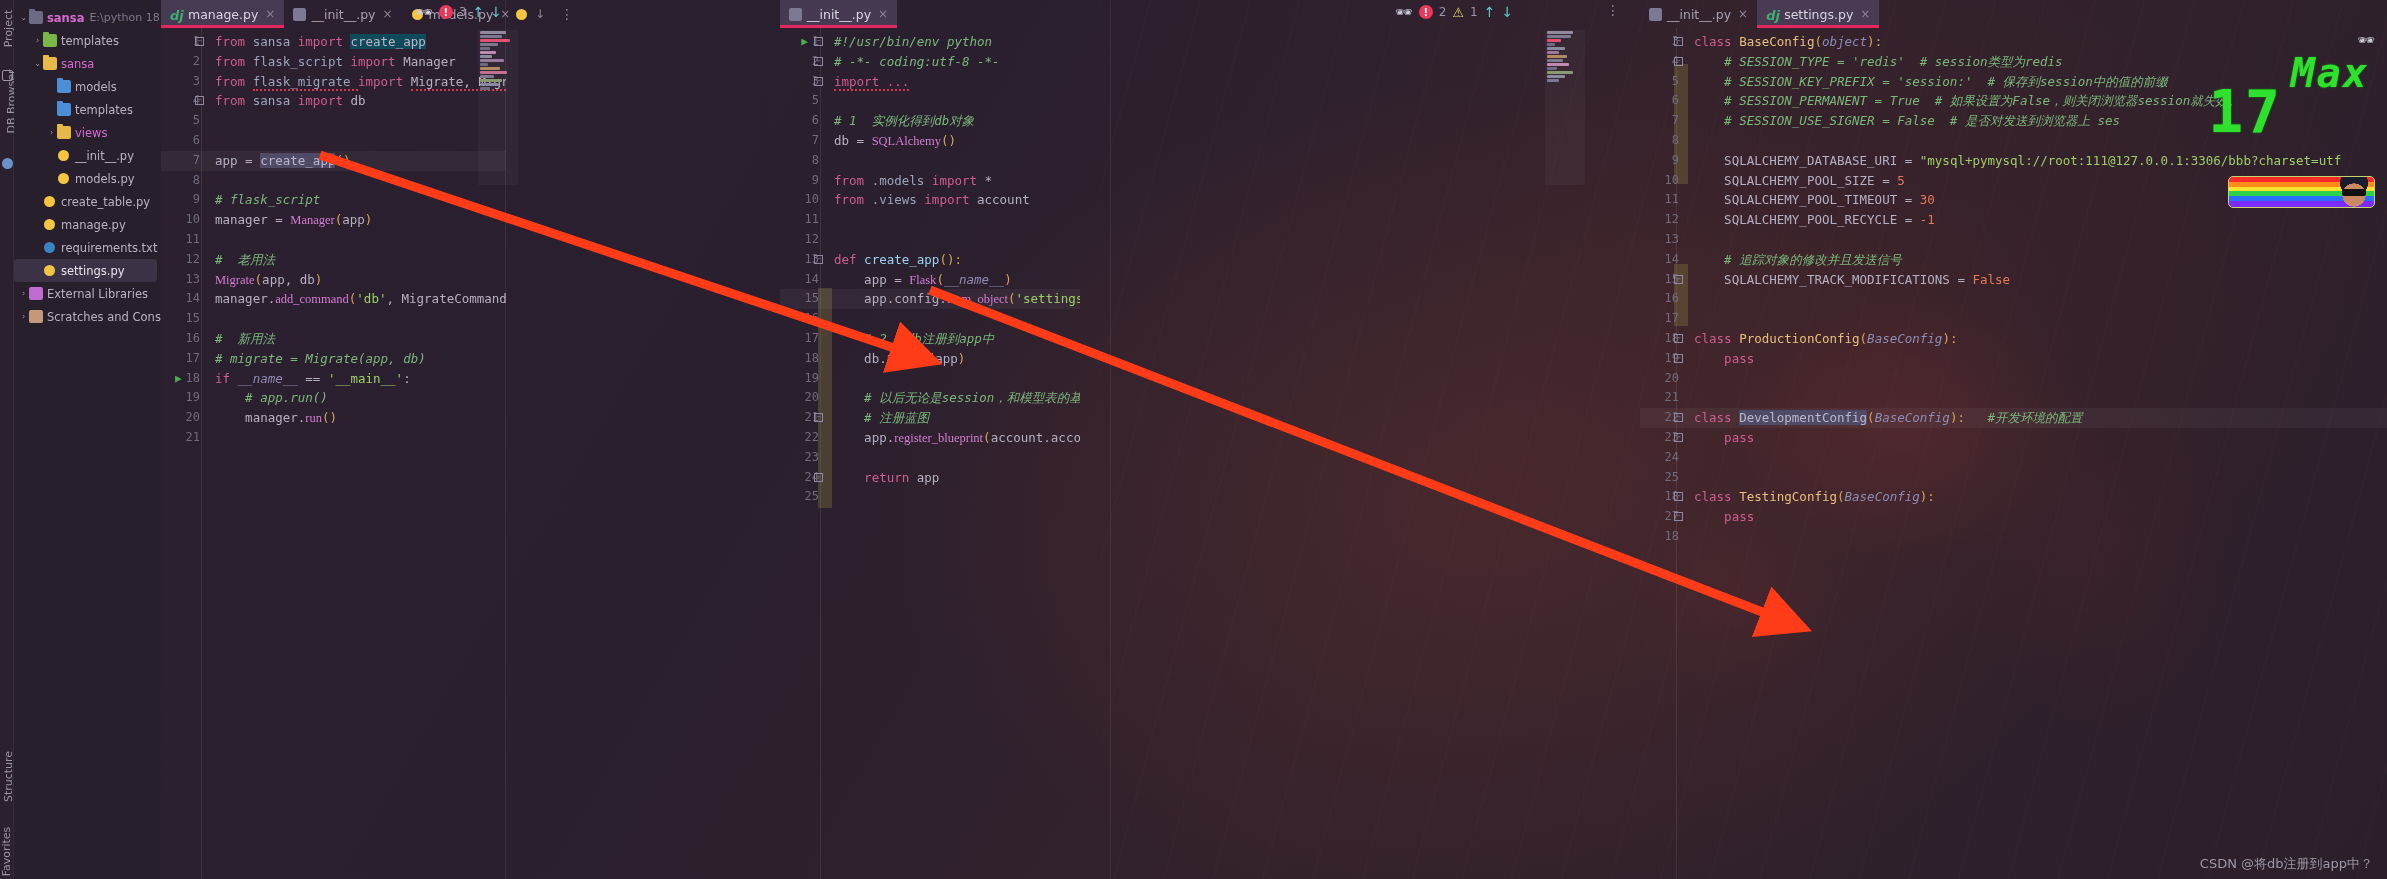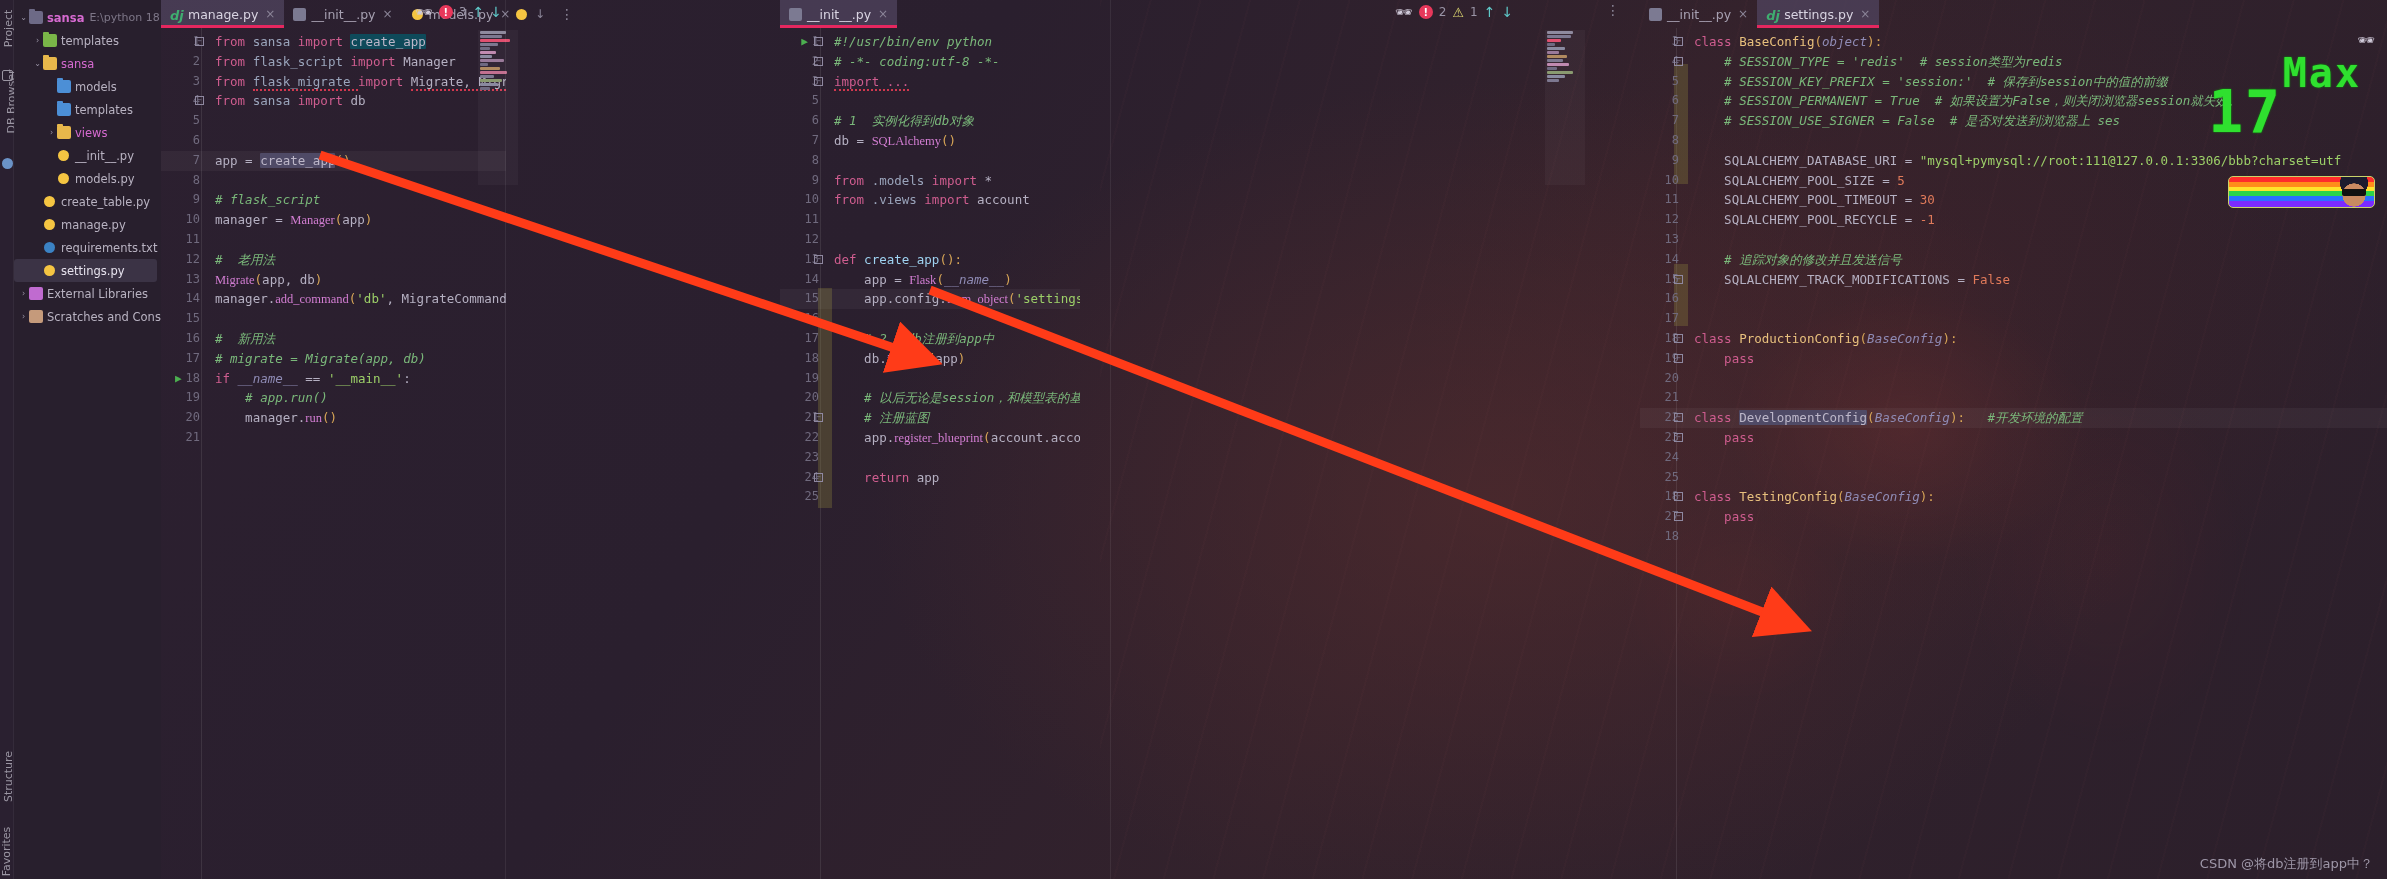--- a/index.html
+++ b/index.html
@@ -503,7 +503,7 @@
     <line x1="930" y1="290" x2="1770" y2="615" stroke="#ff3b18" stroke-width="9" marker-end="url(#ah)"></line>
   </svg>
 
-  <div class="maxnum" style="right:26px; top:50px; font-size:40px;">Max</div>
+  <div class="maxnum" style="right:18px; top:50px; font-size:40px;font-style:italic;">Max</div>
   <div class="maxnum" style="right:105px; top:78px; font-size:58px;">17</div>
 
   <div class="rainbowbox" style="right:12px; top:176px; width:147px; height:32px;">

